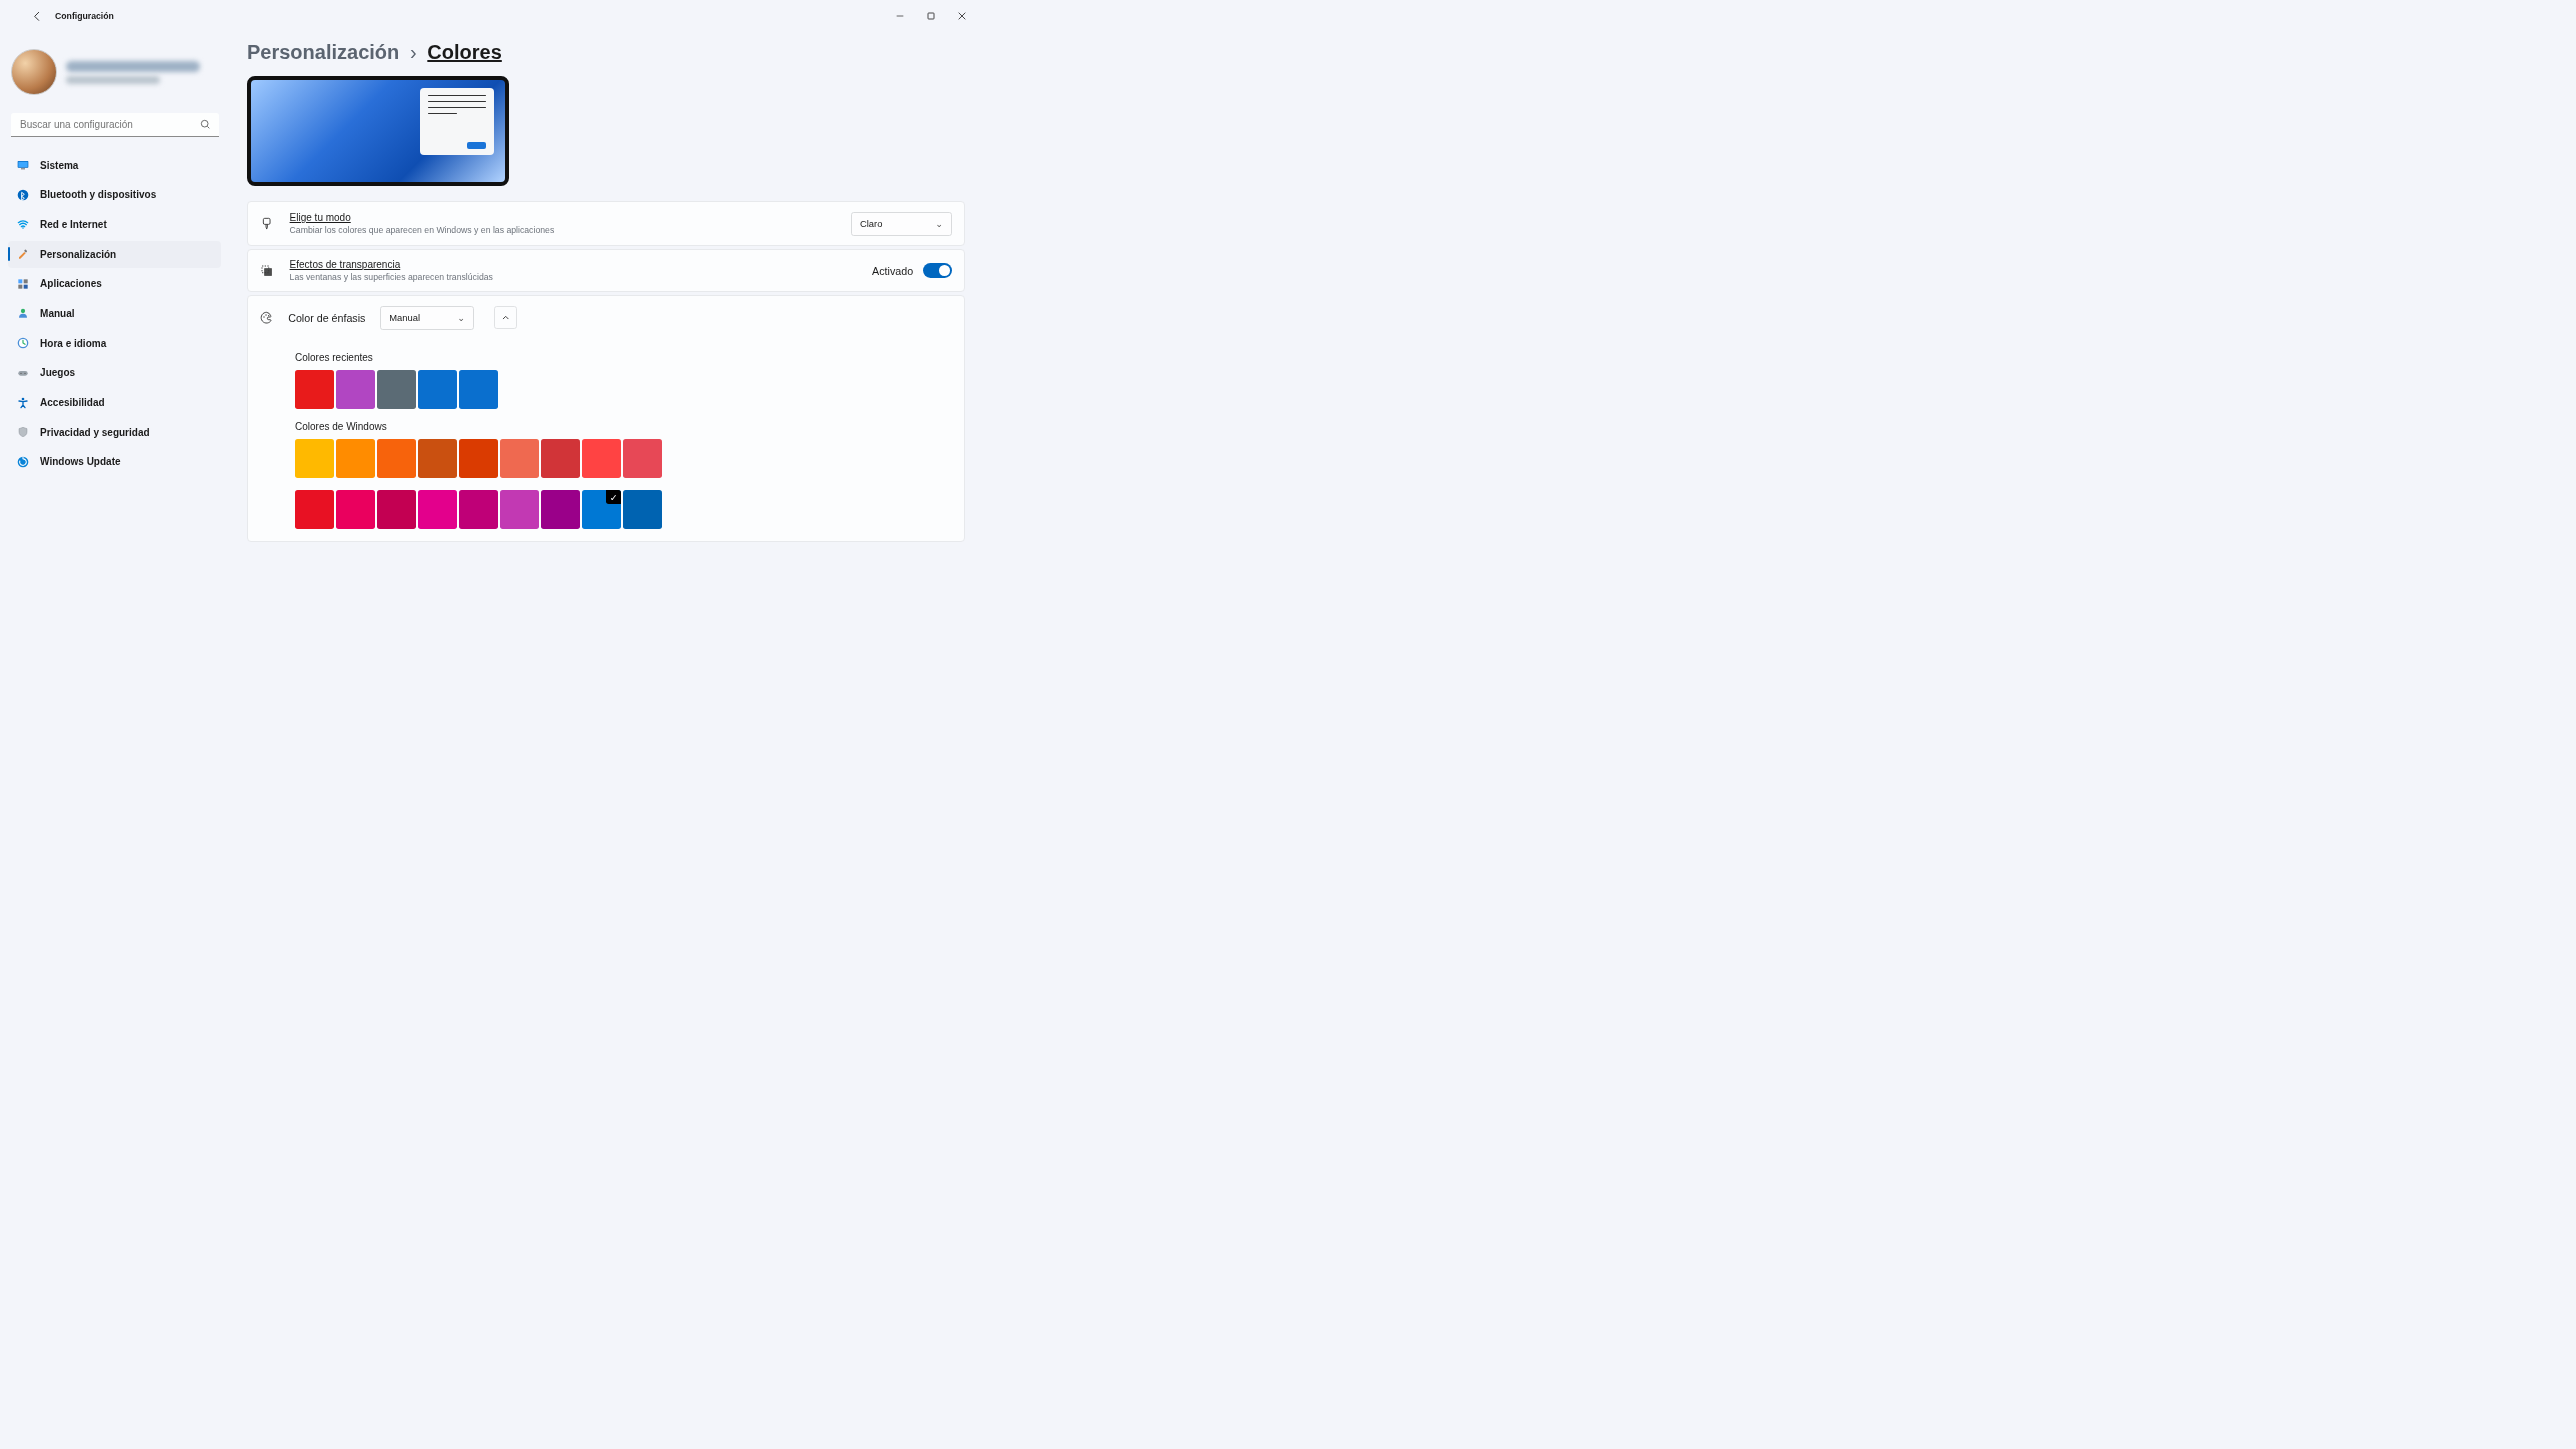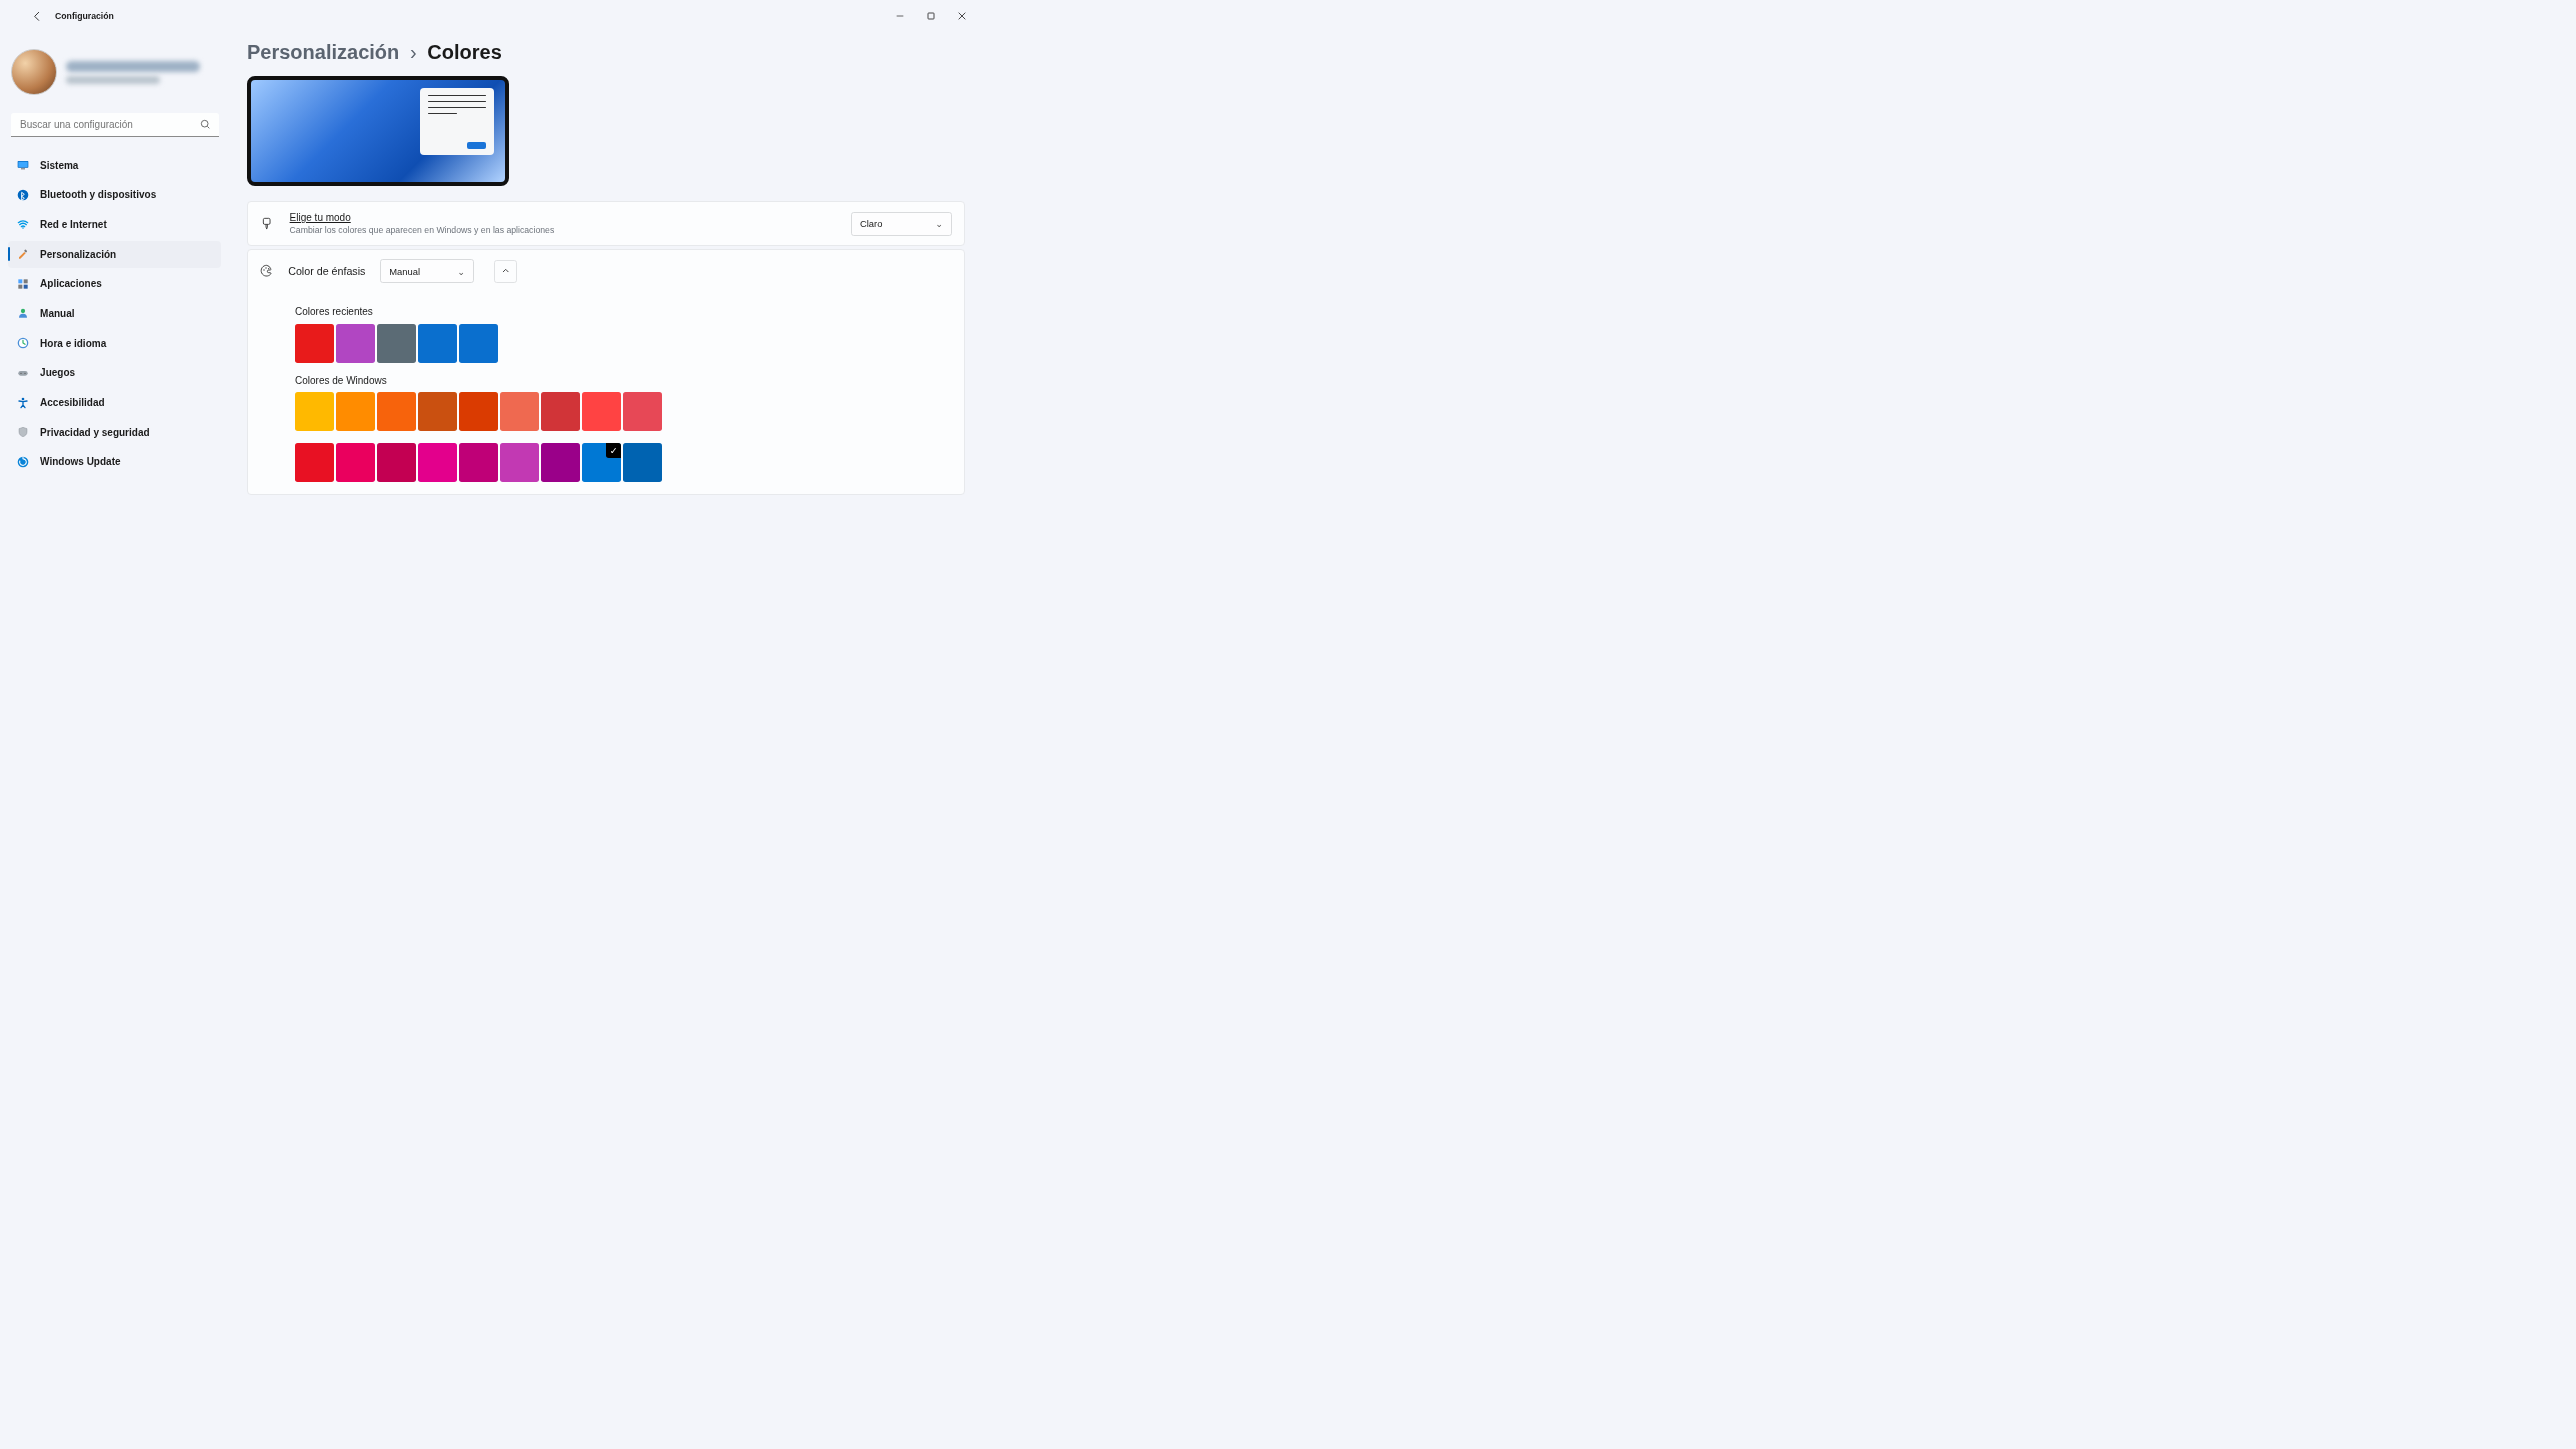--- a/index.html
+++ b/index.html
@@ -32,7 +32,7 @@
   .breadcrumb { display: flex; align-items: center; gap: 10.7px; font-size: 20px; margin-bottom: 12px; }
   .breadcrumb .parent { color: #5b6470; font-weight: 600; cursor: pointer; }
   .breadcrumb .sep { color: #5b6470; }
-  .breadcrumb .current { font-weight: 600; }
+  .breadcrumb .current { font-weight: 600; text-decoration: underline; }
 
   .preview { width: 262px; height: 110px; border-radius: 8px; border: 4px solid #101010; background: linear-gradient(135deg, #9ec9ff 0%, #2a6fd8 40%, #0f4eb2 70%, #b3d4ff 100%); position: relative; margin-bottom: 14.8px; overflow: hidden; }
   .preview .card { position: absolute; right: 10.7px; top: 8px; width: 74px; height: 67px; background: #f6f7f8; border-radius: 4px; padding: 6.7px 8px; display:flex; flex-direction:column; gap:4.7px; }

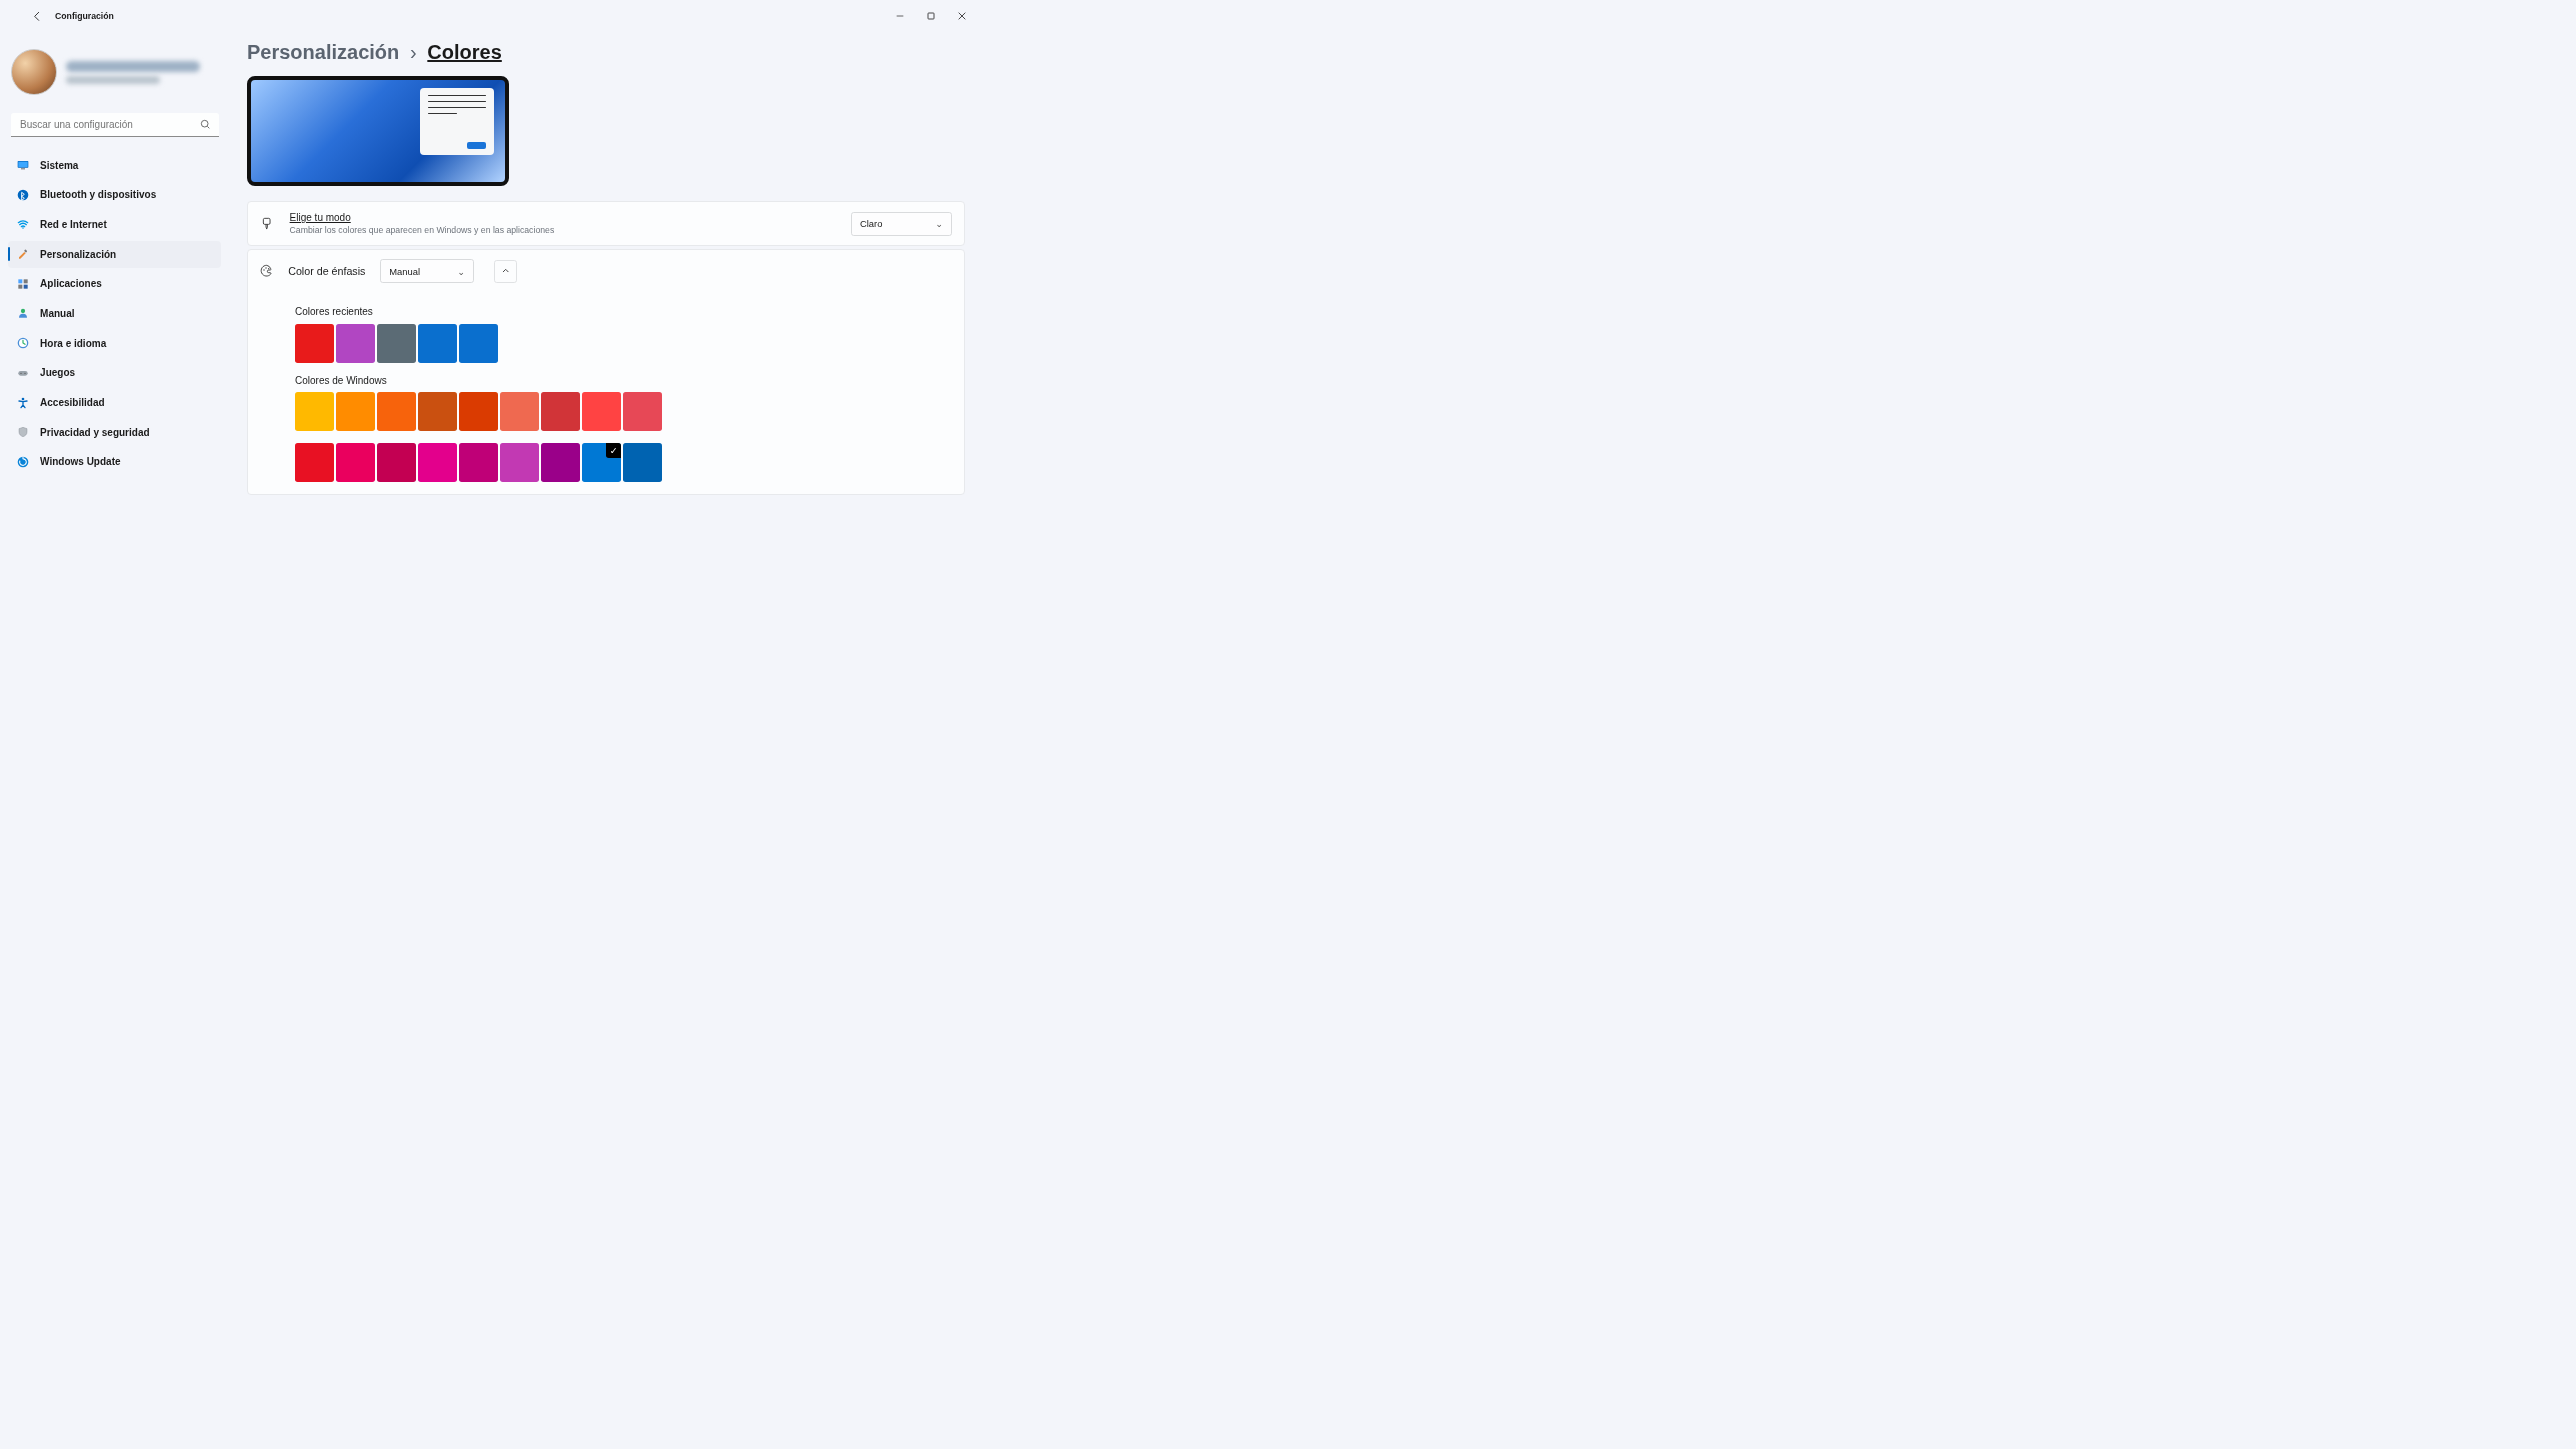--- a/index.html
+++ b/index.html
@@ -250,6 +250,22 @@
       </div>
     </div>
 
+    <div class="setting-card">
+      <div class="icon-col">
+        <svg width="13.4" height="13.4" viewBox="0 0 20 20">
+            <rect x="3" y="3" width="10" height="10" stroke="#3a3a3a" stroke-width="1.4" fill="none" stroke-dasharray="2 2"></rect>
+            <rect x="7" y="7" width="10" height="10" stroke="#3a3a3a" stroke-width="1.4" fill="#3a3a3a" opacity="0.9"></rect>
+          </svg>
+      </div>
+      <div class="text-col">
+        <div class="hdr">Efectos de transparencia</div>
+        <div class="sub">Las ventanas y las superficies aparecen translúcidas</div>
+      </div>
+      <div class="toggle-row">
+        <span>Activado</span>
+        <div class="toggle"></div>
+      </div>
+    </div>
 
     <div class="accent-section">
       <div class="accent-head">

